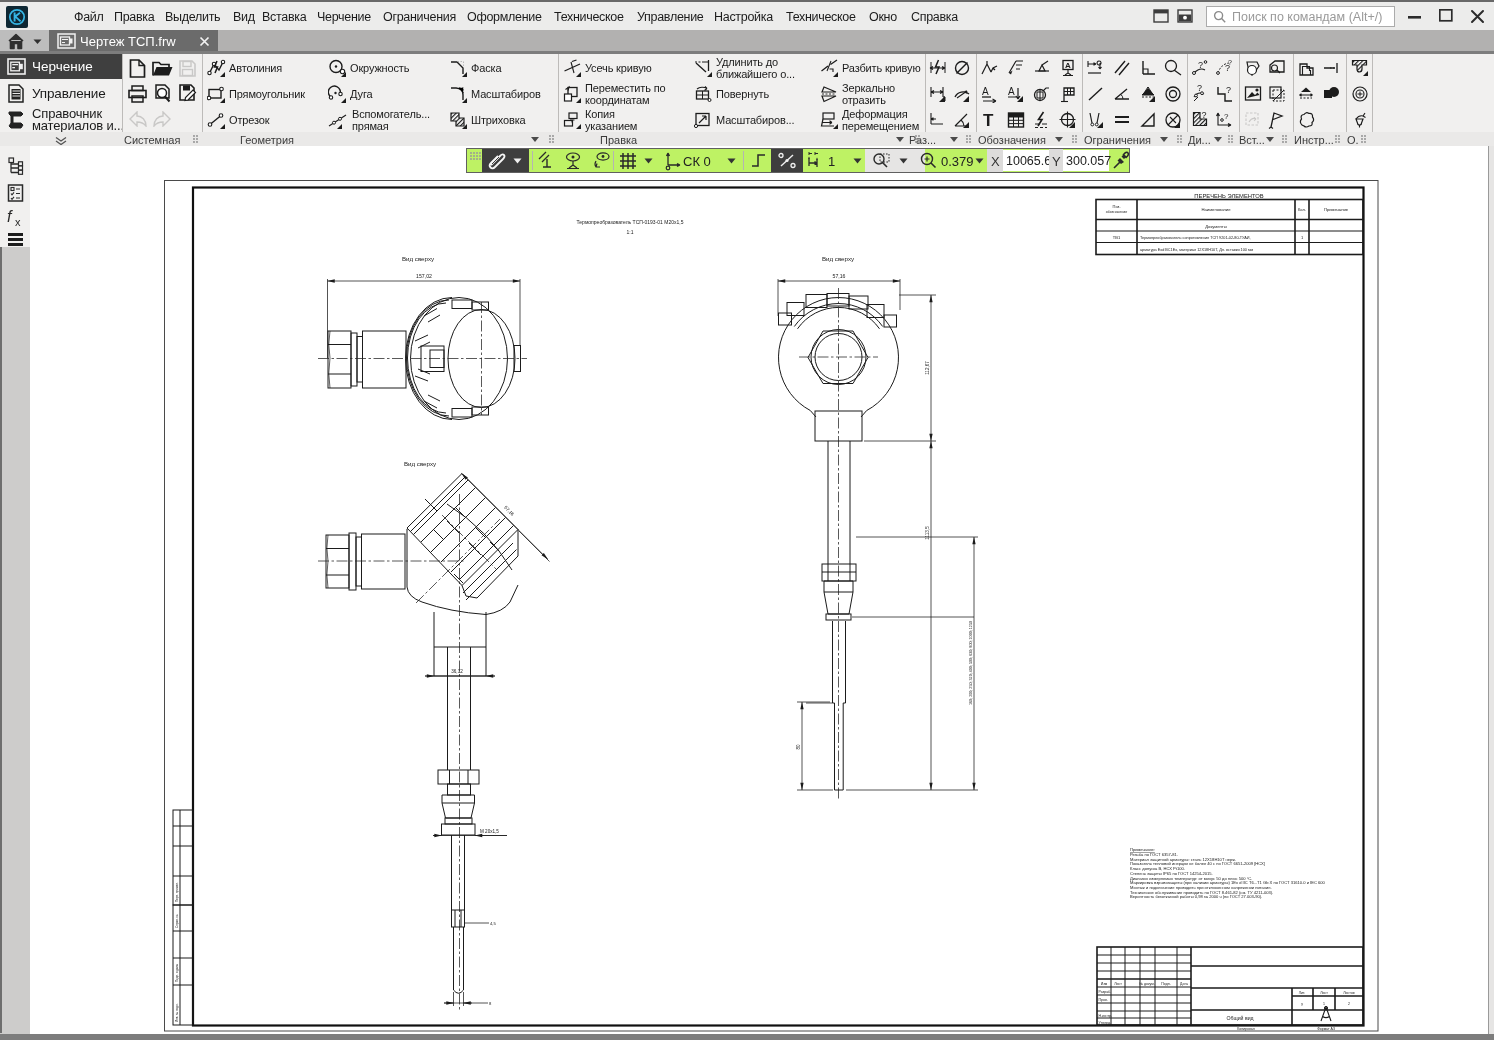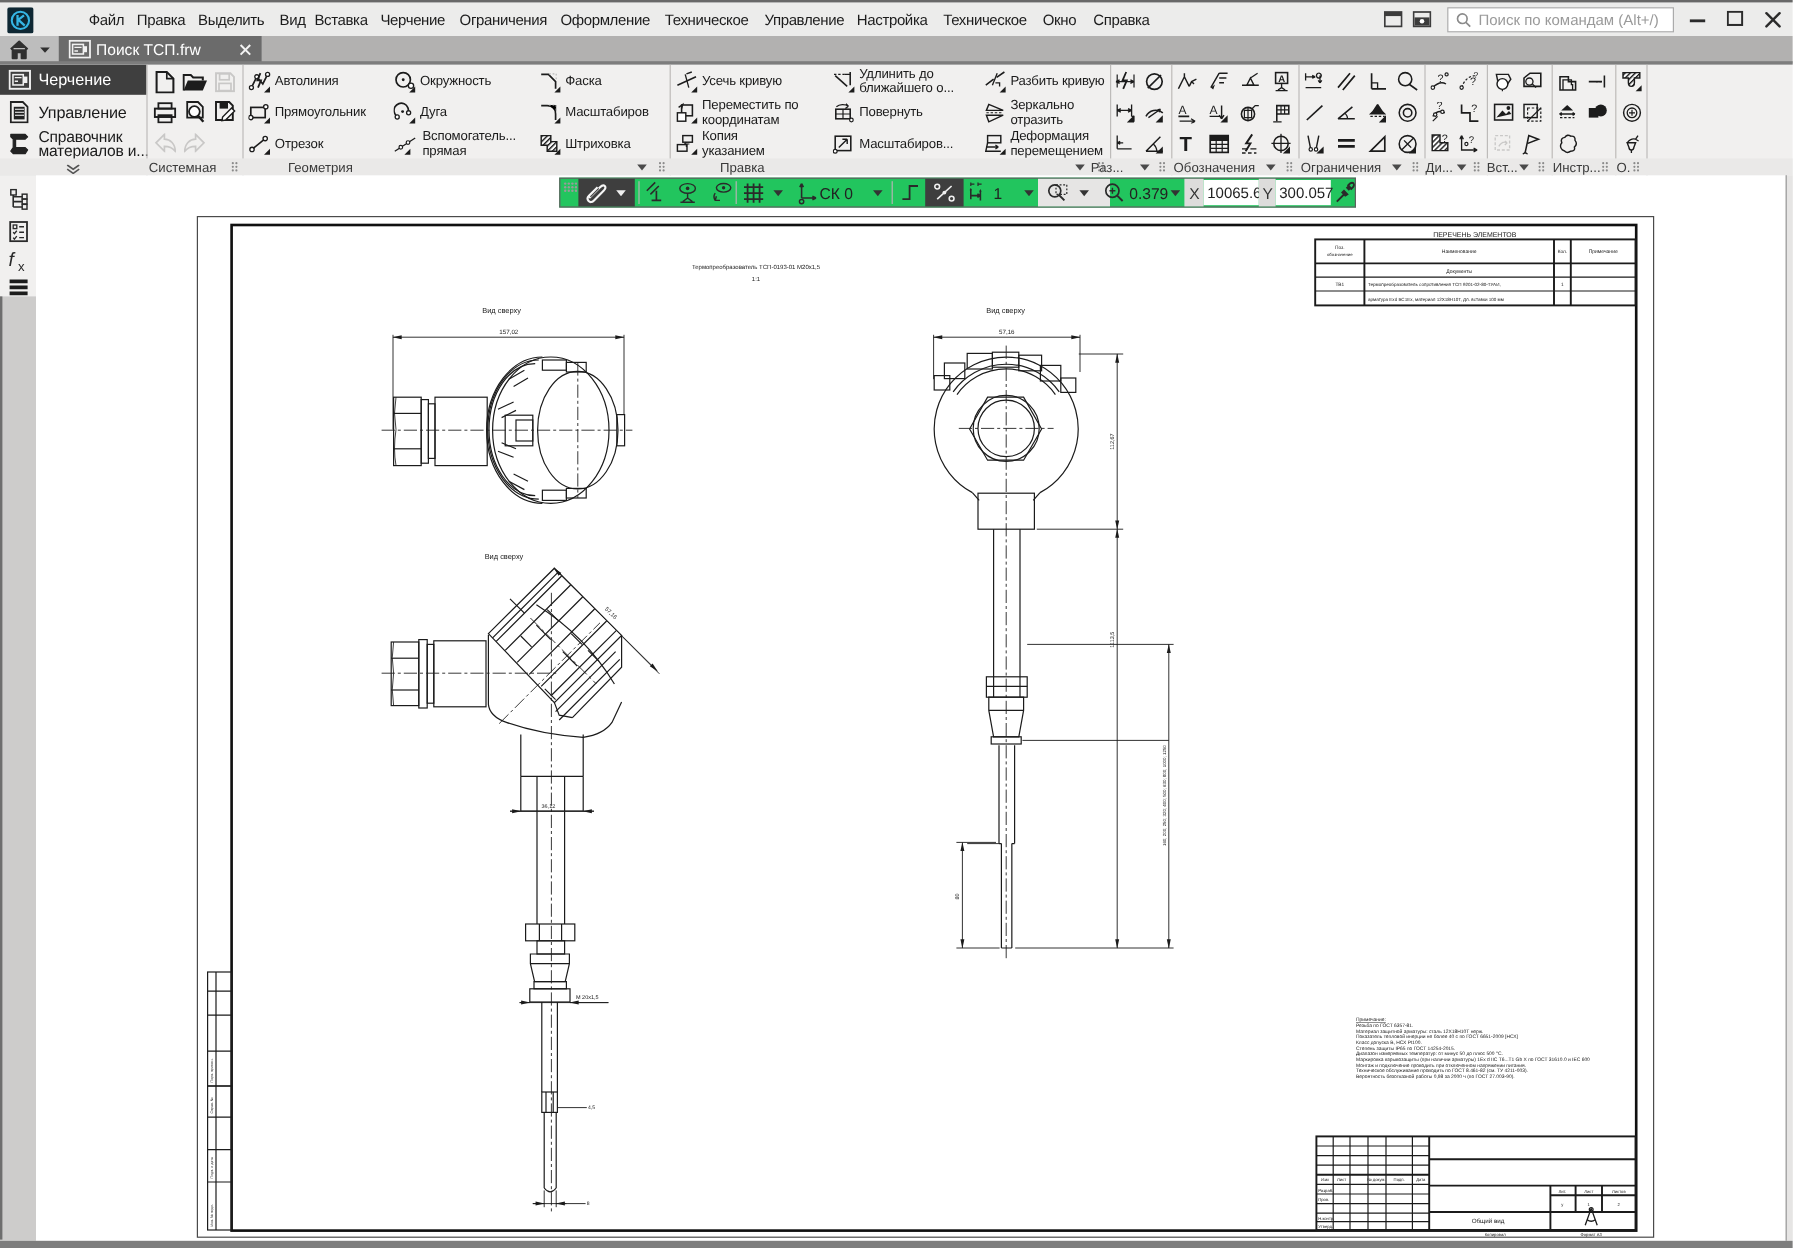--- a/index.html
+++ b/index.html
@@ -94,7 +94,7 @@
           <path d="M5 6.5 H11 M5 9.5 H8" stroke="#f2f2f2" stroke-width="1.2"></path>
           <rect x="12.5" y="5.5" width="3" height="5" fill="#f2f2f2"></rect>
         </svg>
-      <span class="abs" style="left:31px;top:4px">Поиск ТСП.frw</span>
+      <span class="abs" style="left:31px;top:4px">Чертеж ТСП.frw</span>
       <svg class="abs" style="left:150px;top:6px" width="11" height="11" viewBox="0 0 11 11">
           <path d="M1.5 1.5 L9.5 9.5 M9.5 1.5 L1.5 9.5" stroke="#f2f2f2" stroke-width="1.7"></path>
         </svg>

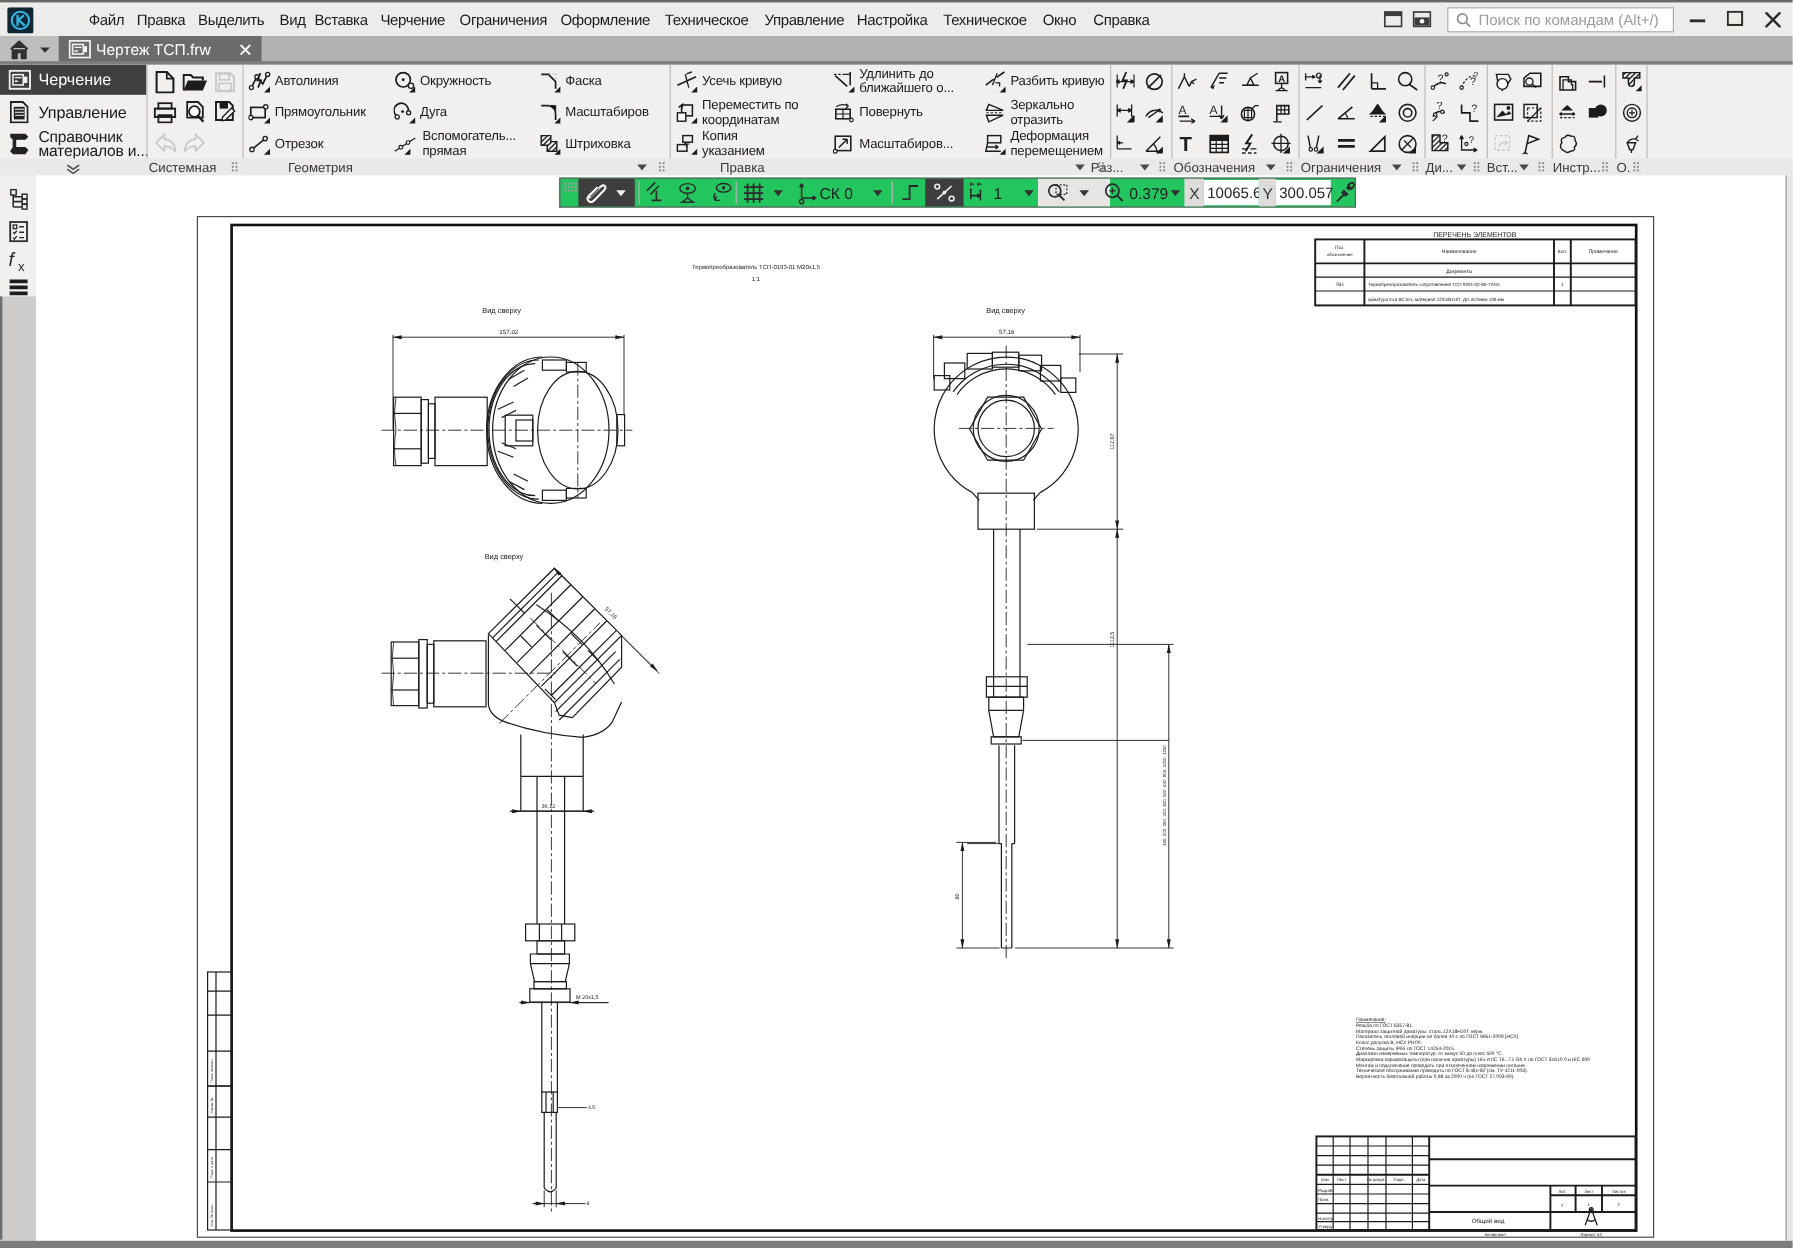--- a/index.html
+++ b/index.html
@@ -20,7 +20,7 @@
   .gsep{position:absolute;top:2px;height:88px;width:1px;background:#bdbbb9;}
   .btxt{position:absolute;font-size:11px;letter-spacing:-0.15px;color:#1b1b1b;line-height:12px;white-space:nowrap;}
   
-  #floatbar{position:absolute;left:466px;top:148px;width:664px;height:25px;background:#22c55e;border:1px solid #606060;box-sizing:border-box;text-decoration:underline;}
+  #floatbar{position:absolute;left:466px;top:148px;width:664px;height:25px;background:#bef264;border:1px solid #606060;box-sizing:border-box;text-decoration:underline;}
   
   #sidebar{position:absolute;left:0;top:146px;width:30px;height:888px;background:#cdcccb;}
   #sidebar .top{position:absolute;left:0;top:0;width:30px;height:101px;background:#f1f0ef;}

